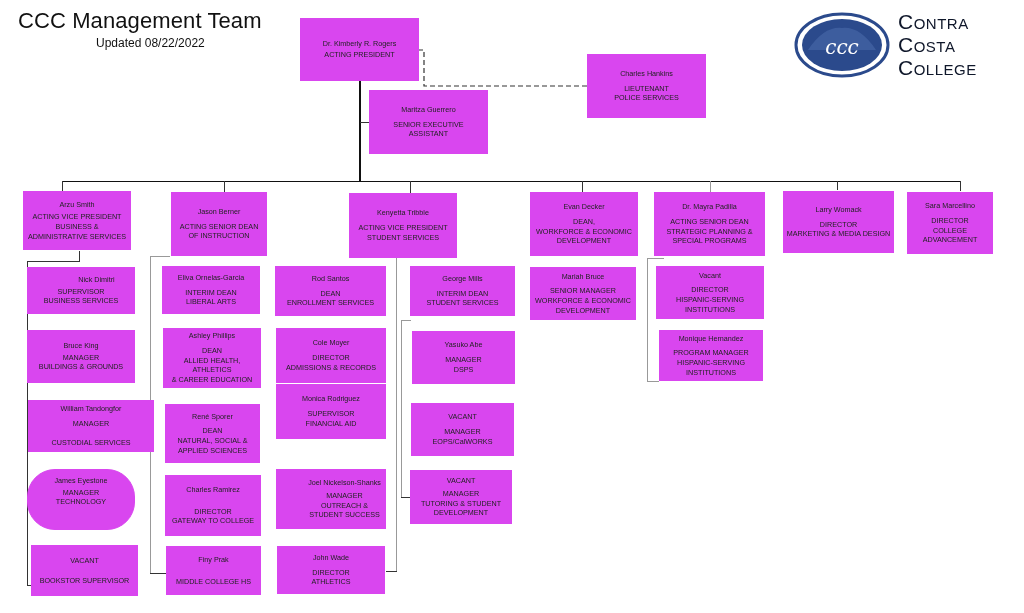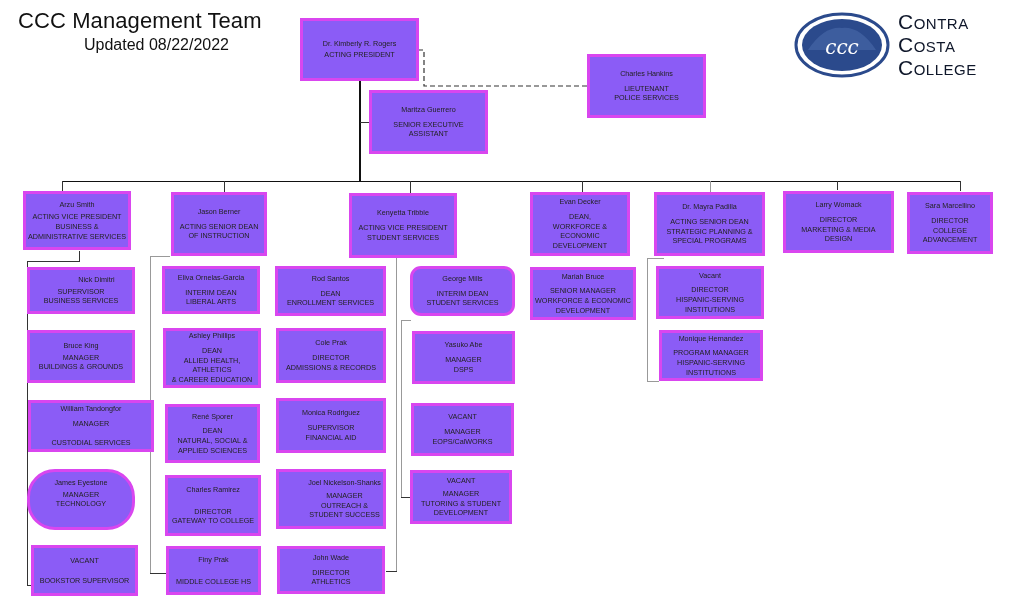--- a/index.html
+++ b/index.html
@@ -6,7 +6,7 @@
   body { width:1024px; height:613px; position:relative; overflow:hidden;
          font-family:"Liberation Sans", sans-serif; color:#111; }
   .title { position:absolute; left:18px; top:8px; font-size:22px; color:#111; letter-spacing:0.1px; }
-  .subtitle { position:absolute; left:84px; top:36px; font-size:16px; color:#111; }
+  .subtitle { position:absolute; left:96px; top:36px; font-size:12px; color:#111; }
   .box { position:absolute; border:3px solid #d946ef; background:#8b5cf6; box-sizing:border-box;
          display:flex; flex-direction:column; align-items:center; justify-content:center;
          text-align:center; font-size:7.2px; line-height:1.35; color:#222; padding:2px; }

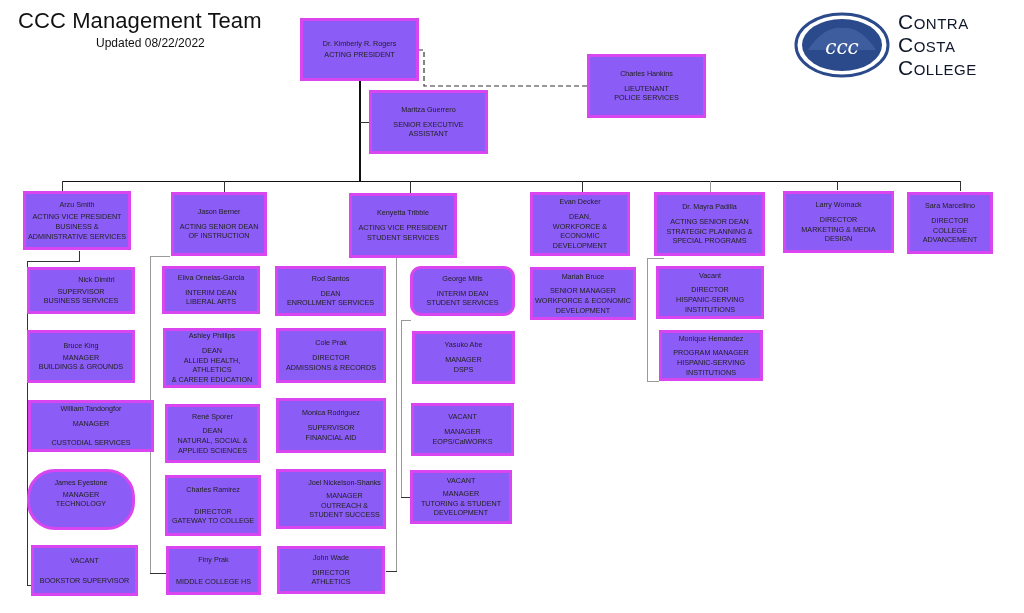--- a/index.html
+++ b/index.html
@@ -7,7 +7,7 @@
          font-family:"Liberation Sans", sans-serif; color:#111; }
   .title { position:absolute; left:18px; top:8px; font-size:22px; color:#111; letter-spacing:0.1px; }
   .subtitle { position:absolute; left:96px; top:36px; font-size:12px; color:#111; }
-  .box { position:absolute; border:3px solid #d946ef; background:#8b5cf6; box-sizing:border-box;
+  .box { position:absolute; border:1px solid #d946ef; background:#d946ef; box-sizing:border-box;
          display:flex; flex-direction:column; align-items:center; justify-content:center;
          text-align:center; font-size:7.2px; line-height:1.35; color:#222; padding:2px; }
   .box .name { margin-bottom:5px; }

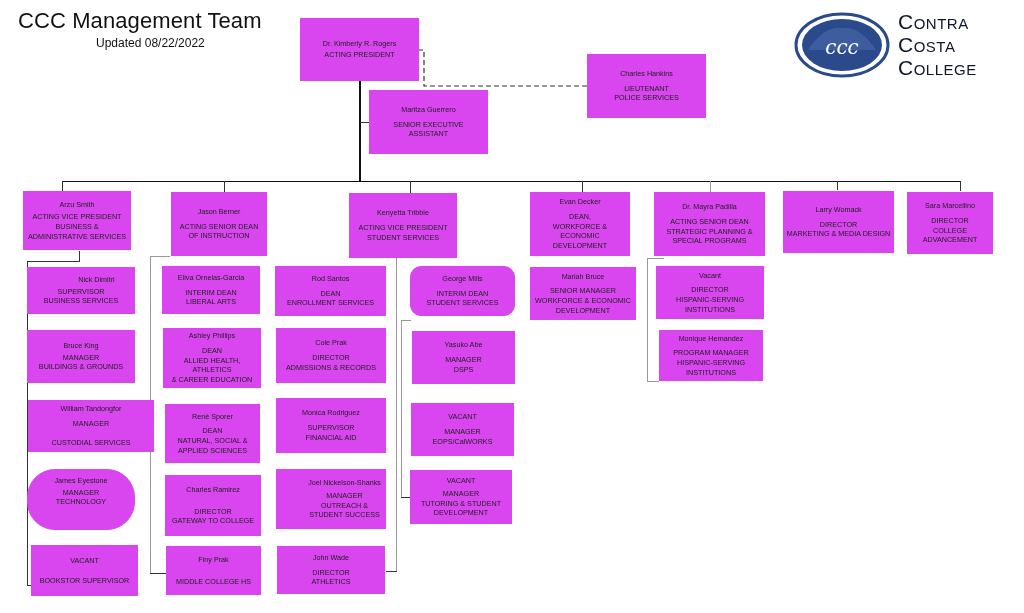--- a/index.html
+++ b/index.html
@@ -101,7 +101,7 @@
   <div class="role">ACTING VICE PRESIDENT
 STUDENT SERVICES</div>
 </div>
-<div class="box" style="left:530px; top:192px; width:100px; height:64px;">
+<div class="box" style="left:530px; top:192px; width:108px; height:64px;">
   <div class="name">Evan Decker</div>
   <div class="role">DEAN,
 WORKFORCE &amp; ECONOMIC

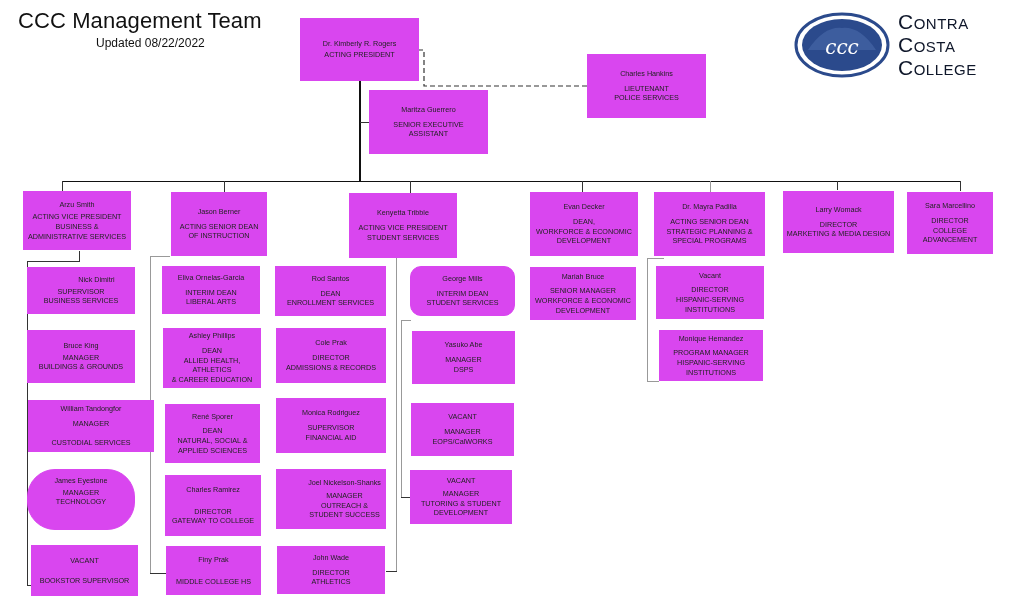--- a/index.html
+++ b/index.html
@@ -204,7 +204,7 @@
 ATHLETICS</div>
 </div>
 
-<div class="box" style="left:410px; top:266px; width:105px; height:50px;border-radius:11px;">
+<div class="box" style="left:410px; top:266px; width:105px; height:50px;">
   <div class="name">George Mills</div>
   <div class="role">INTERIM DEAN
 STUDENT SERVICES</div>

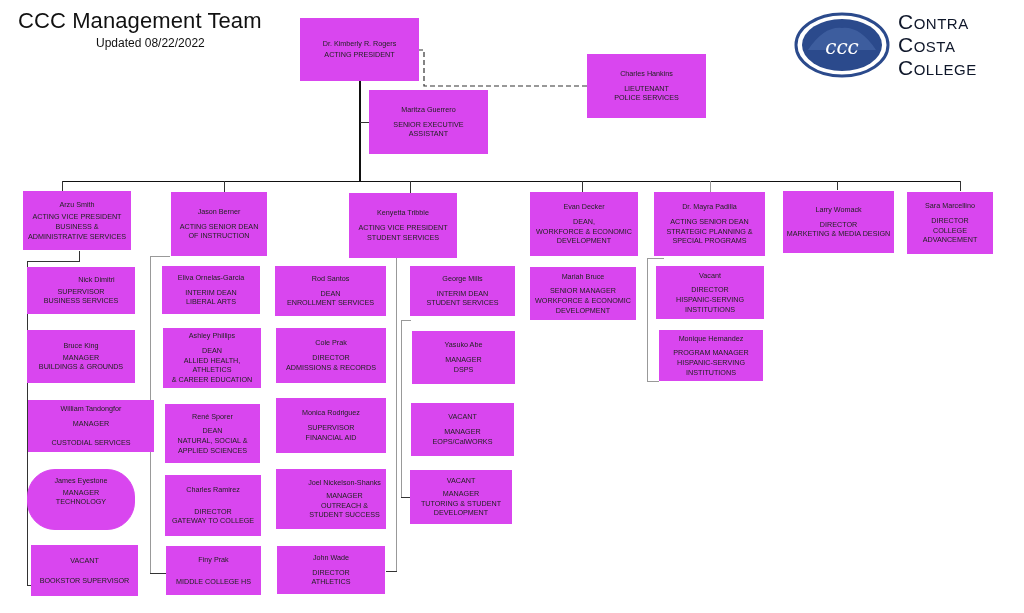--- a/index.html
+++ b/index.html
@@ -183,7 +183,7 @@
 ENROLLMENT SERVICES</div>
 </div>
 <div class="box" style="left:276px; top:328px; width:110px; height:55px;">
-  <div class="name">Cole Prak</div>
+  <div class="name">Cole Moyer</div>
   <div class="role">DIRECTOR
 ADMISSIONS &amp; RECORDS</div>
 </div>

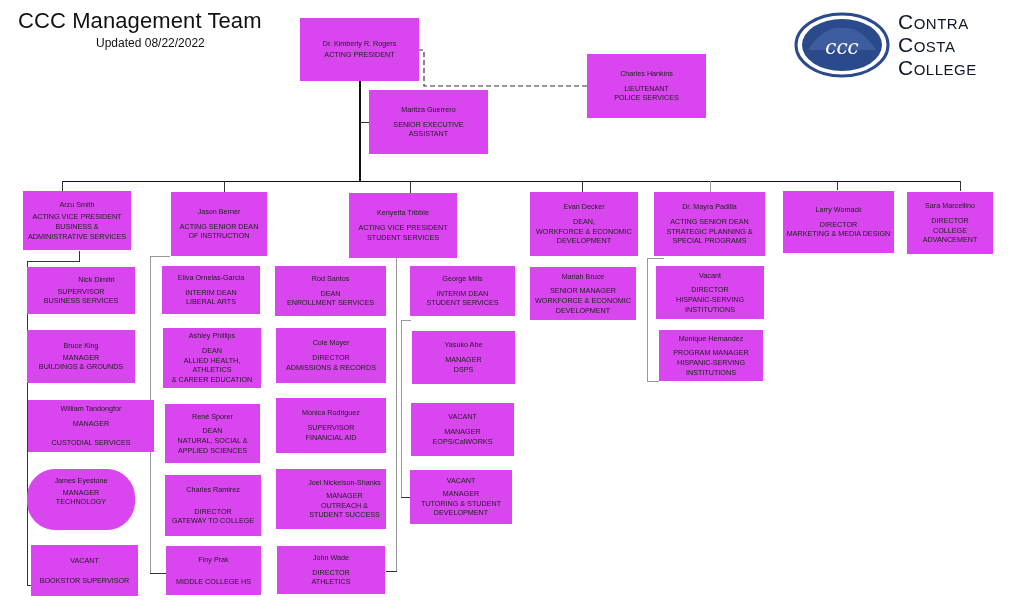--- a/index.html
+++ b/index.html
@@ -187,7 +187,7 @@
   <div class="role">DIRECTOR
 ADMISSIONS &amp; RECORDS</div>
 </div>
-<div class="box" style="left:276px; top:398px; width:110px; height:55px;">
+<div class="box" style="left:276px; top:384px; width:110px; height:55px;">
   <div class="name">Monica Rodriguez</div>
   <div class="role">SUPERVISOR
 FINANCIAL AID</div>

